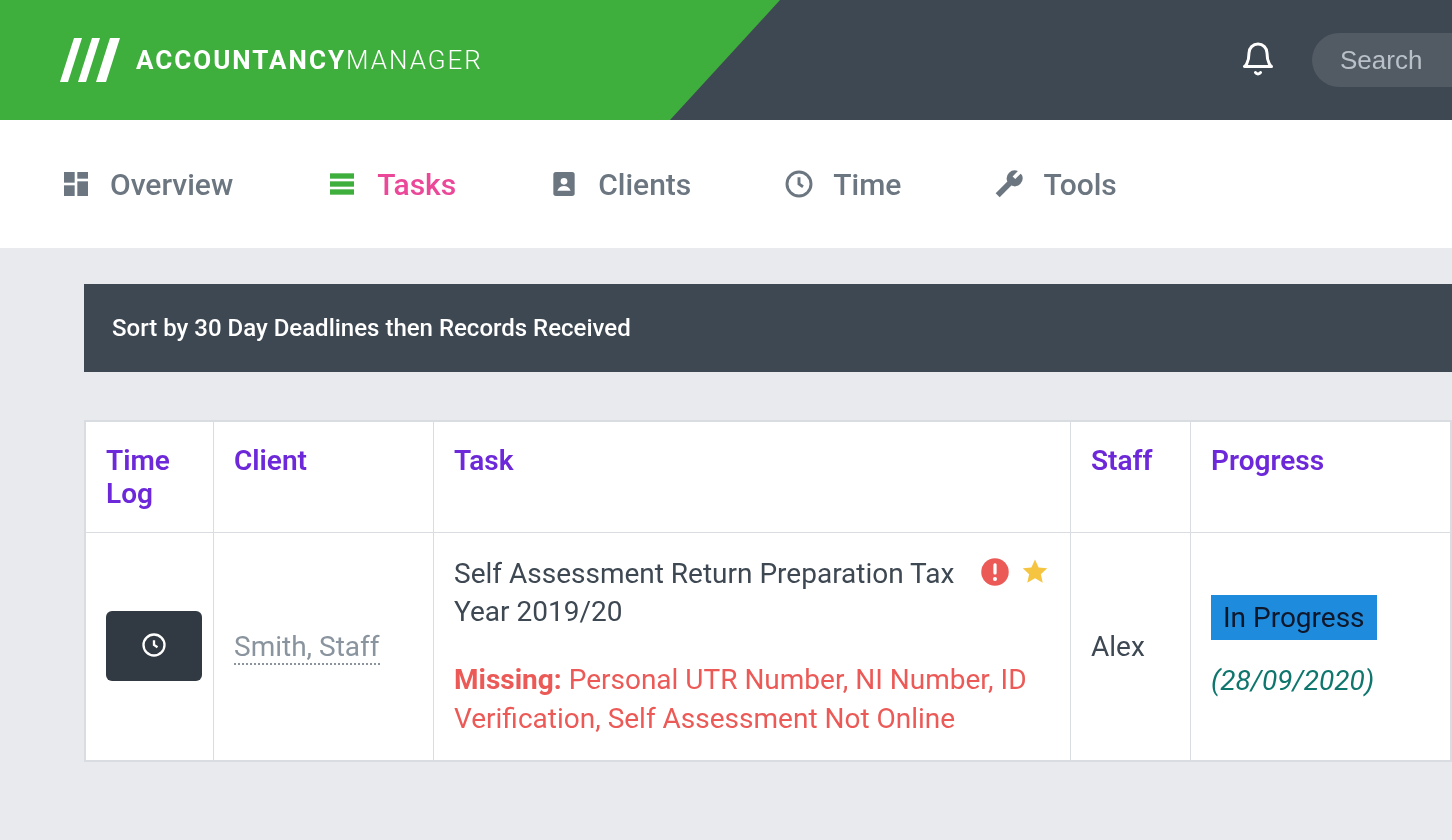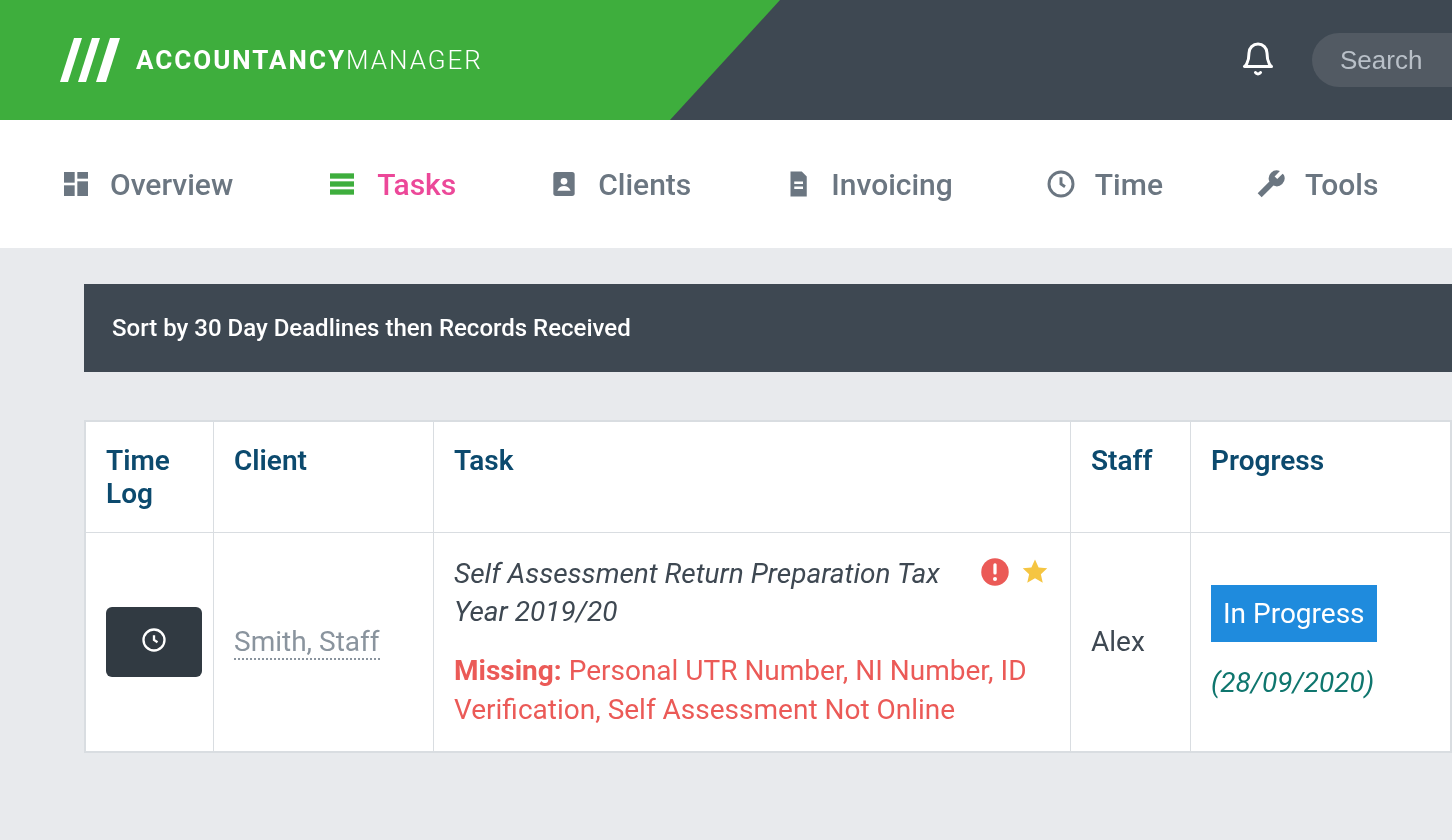--- a/index.html
+++ b/index.html
@@ -248,18 +248,6 @@
         </svg>
     </span>
     <span>Clients</span>
-  </div>
-  <div class="nav-item">
-    <span class="nav-icon">
-      <svg width="30" height="34" viewBox="0 0 24 24">
-          <g fill="#6b7681">
-            <path d="M6 2h9l4 4v16H6z"></path>
-            <rect x="9" y="10" width="7" height="2" fill="#fff"></rect>
-            <rect x="9" y="14" width="7" height="2" fill="#fff"></rect>
-          </g>
-        </svg>
-    </span>
-    <span>Invoicing</span>
   </div>
   <div class="nav-item">
     <span class="nav-icon">

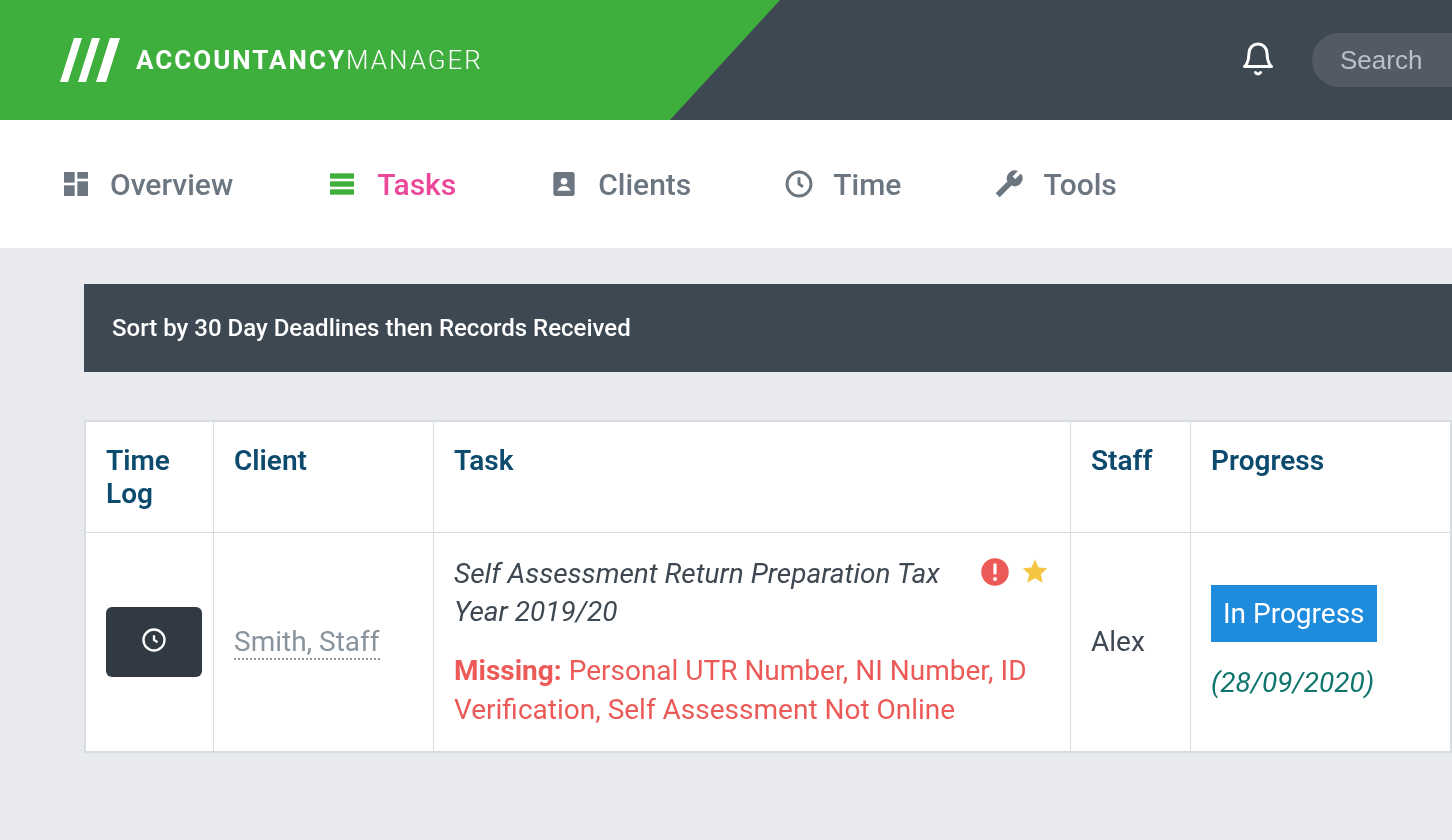--- a/index.html
+++ b/index.html
@@ -130,7 +130,7 @@
   vertical-align: top;
   color: #3e4852;
 }
-th { font-weight: 600; color: #0c4a6e; }
+th { font-weight: 600; color: #6d28d9; }
 .col-timelog { width: 128px; }
 .col-client { width: 220px; }
 .col-task { width: auto; }

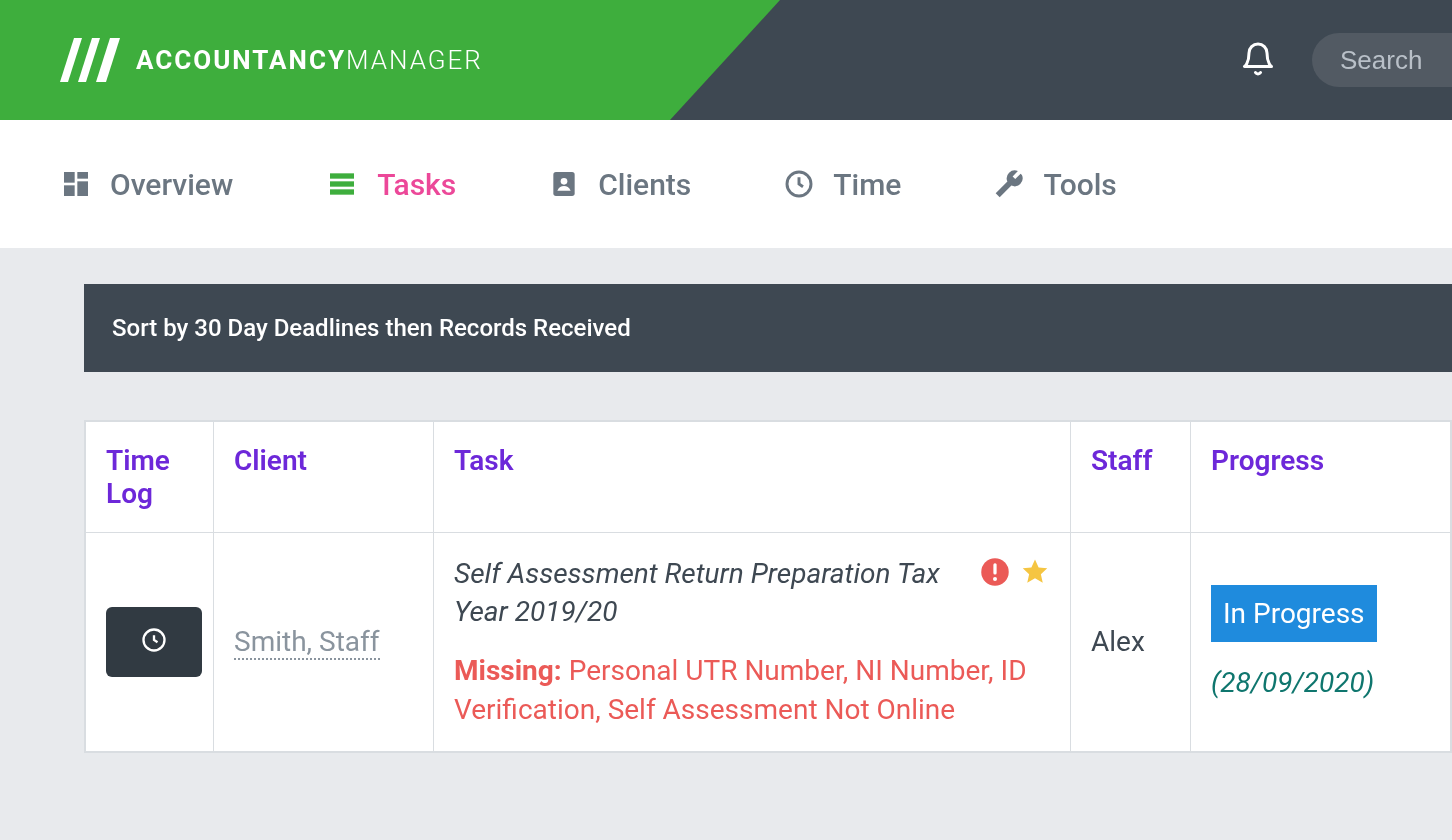--- a/index.html
+++ b/index.html
@@ -157,7 +157,6 @@
   display: flex;
   align-items: flex-start;
   gap: 0;
-  font-style: italic;
 }
 .task-title { flex: 1; line-height: 1.35; }
 .task-icons { display: flex; gap: 10px; align-items: center; margin-top: 2px; }

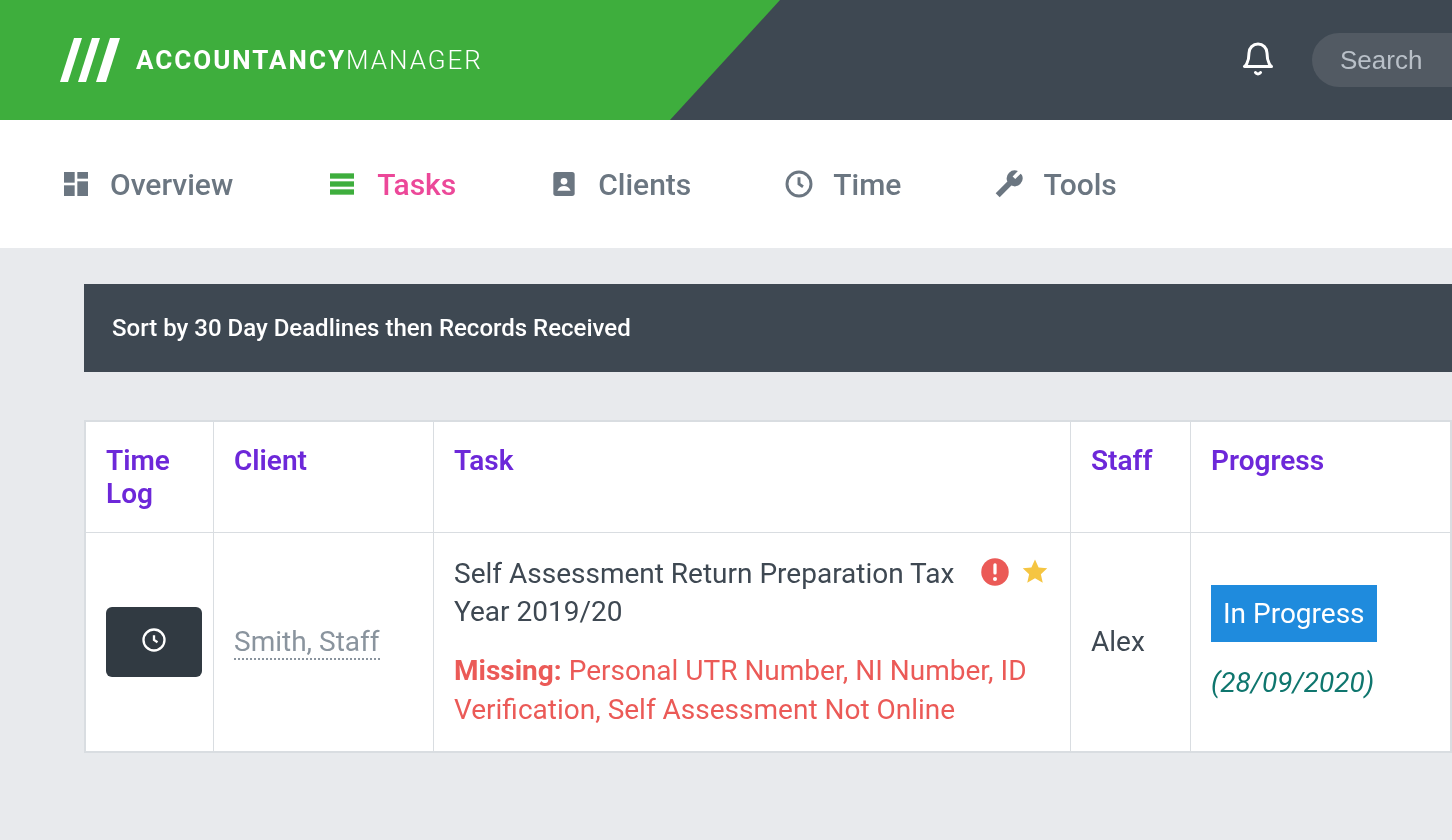--- a/index.html
+++ b/index.html
@@ -165,8 +165,8 @@
 .badge-progress {
   display: inline-block;
   background: #1f8bdd;
-  color: #ffffff;
-  padding: 12px 12px;
+  color: #0f172a;
+  padding: 6px 12px;
   font-size: 28px;
 }
 .progress-date {

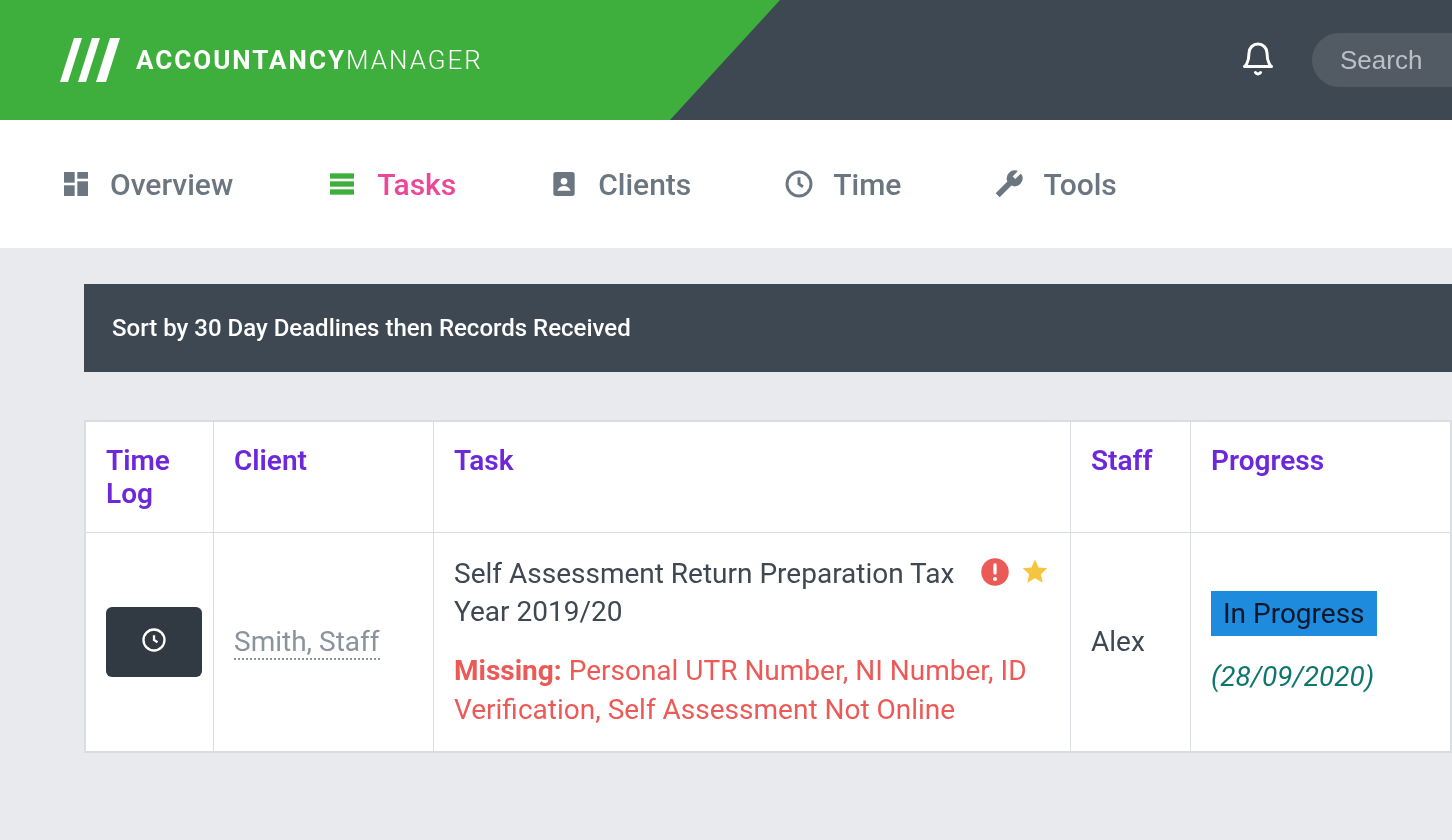--- a/index.html
+++ b/index.html
@@ -160,7 +160,7 @@
 }
 .task-title { flex: 1; line-height: 1.35; }
 .task-icons { display: flex; gap: 10px; align-items: center; margin-top: 2px; }
-.missing { margin-top: 20px; color: #eb5a57; line-height: 1.4; }
+.missing { margin-top: 29px; color: #eb5a57; line-height: 1.4; }
 .missing-label { font-weight: 700; }
 .badge-progress {
   display: inline-block;

